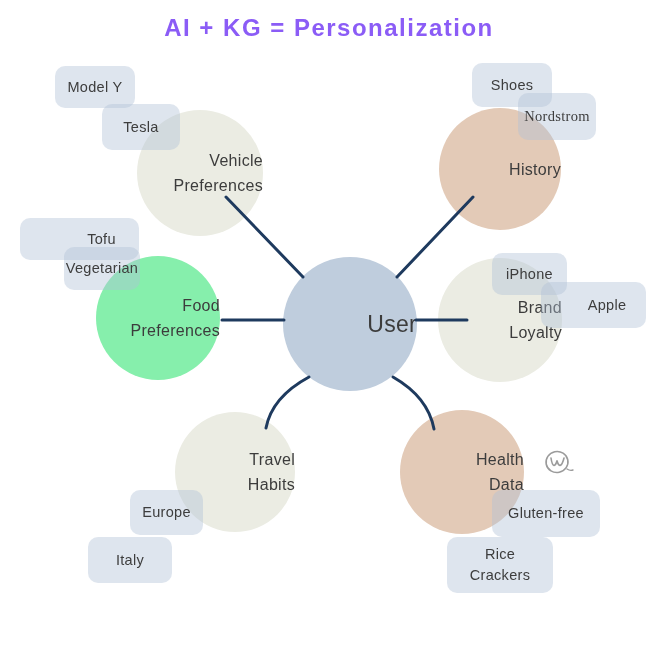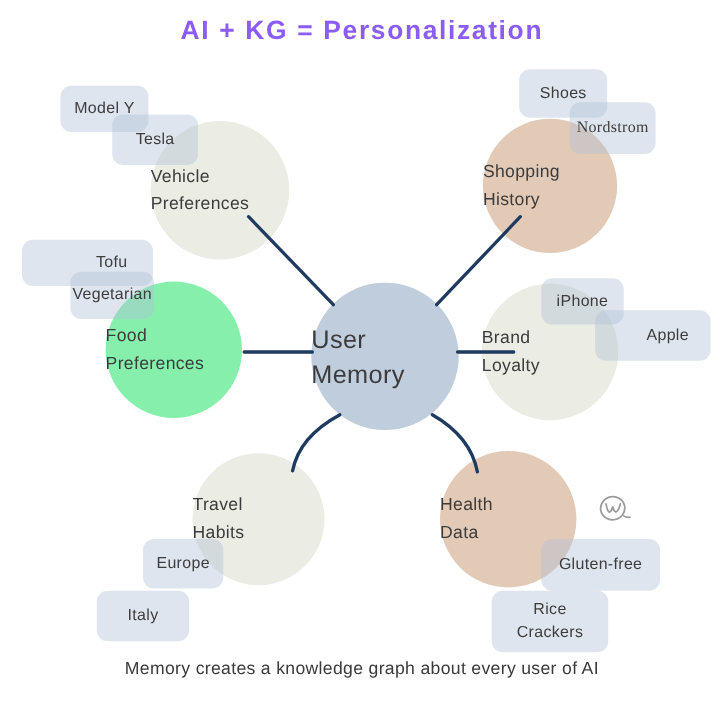--- a/index.html
+++ b/index.html
@@ -82,7 +82,7 @@
       </div>
     </div>
   <div>
-      <div class="tag" style="left: 55px; top: 66px; width: 80px; height: 42px; margin-top: 12px;">Model Y</div>
+      <div class="tag" style="left: 55px; top: 66px; width: 80px; height: 42px;">Model Y</div>
       <div class="tag" style="left: 102px; top: 92px; width: 78px; height: 46px; margin-top: 12px;">Tesla</div>
       <div class="tag" style="left: 472px; top: 63px; width: 80px; height: 44px;">Shoes</div>
       <div class="tag" style="left: 518px; top: 93px; width: 78px; height: 47px; font-family: Liberation Serif, serif;">Nordstrom</div>

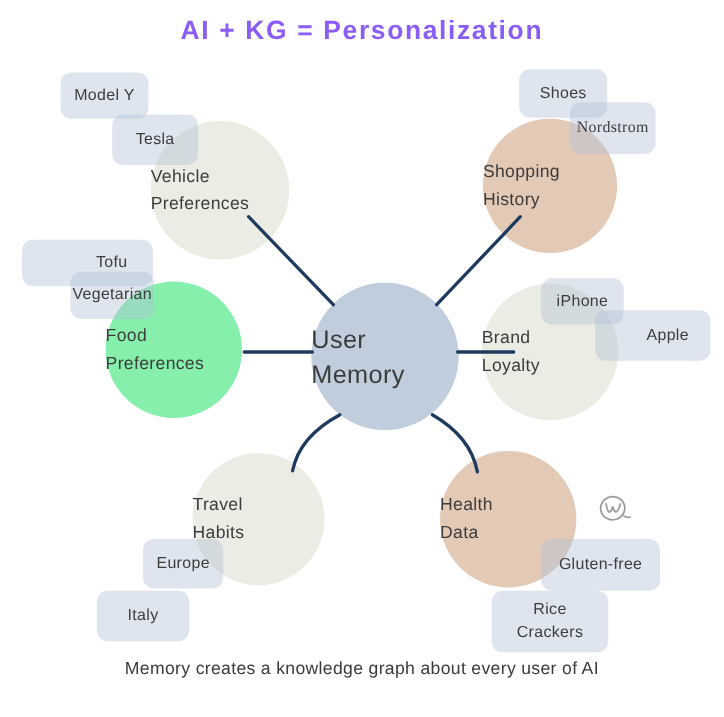--- a/index.html
+++ b/index.html
@@ -18,7 +18,7 @@
   }
   .node{
     position:absolute;border-radius:50%;
-    display:flex;flex-direction:column;align-items:flex-start;justify-content:center;
+    display:flex;flex-direction:column;align-items:flex-end;justify-content:center;
     text-align:center;z-index:1;
   }
   .node .label-line{font-size:16px;line-height:25px;color:#3c3c3c;letter-spacing:0.3px;}

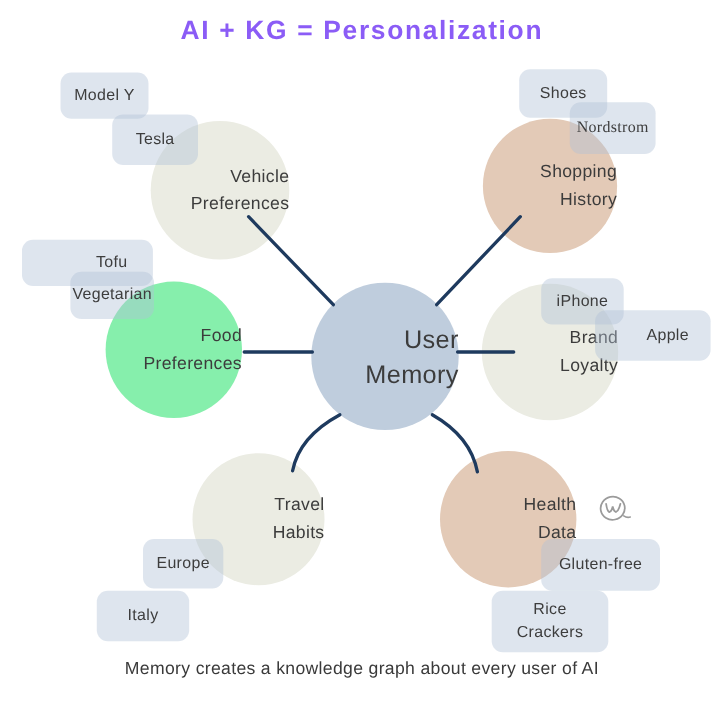--- a/index.html
+++ b/index.html
@@ -61,7 +61,6 @@
         <div class="label-line">Preferences</div>
       </div>
       <div class="node" style="left: 439px; top: 108px; width: 122px; height: 122px; background: rgb(227, 202, 183);">
-        <div class="label-line">Shopping</div>
         <div class="label-line">History</div>
       </div>
       <div class="node" style="left: 96px; top: 256px; width: 124px; height: 124px; background: #86efac;">

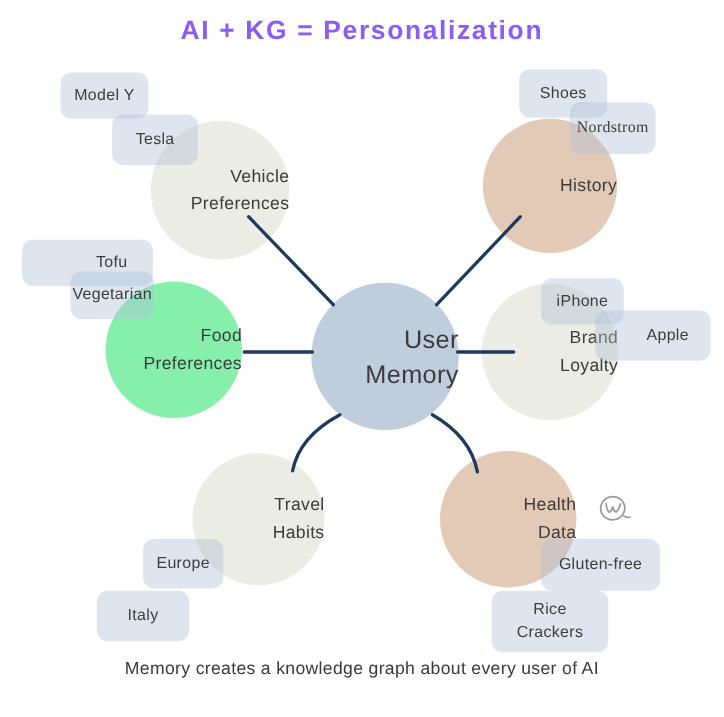--- a/index.html
+++ b/index.html
@@ -54,7 +54,6 @@
   <div>
       <div class="node center" style="left: 283px; top: 257px; width: 134px; height: 134px; background: rgb(191, 205, 221);">
         <div class="label-line">User</div>
-        <div class="label-line">Memory</div>
       </div>
       <div class="node" style="left: 137px; top: 110px; width: 126px; height: 126px; background: rgb(235, 236, 227);">
         <div class="label-line">Vehicle</div>

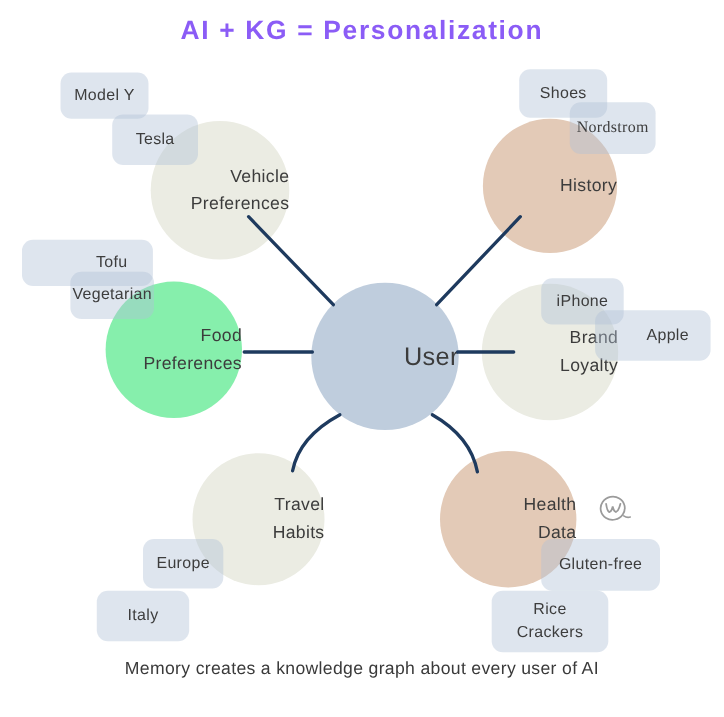--- a/index.html
+++ b/index.html
@@ -101,7 +101,6 @@
     <path d="M26,25 q3,2 6,1" fill="none" stroke="#9b9b9b" stroke-width="1.4" stroke-linecap="round"></path>
   </svg>
 
-  <div class="caption">Memory creates a knowledge graph about every user of AI</div>
 
 </div>
 

